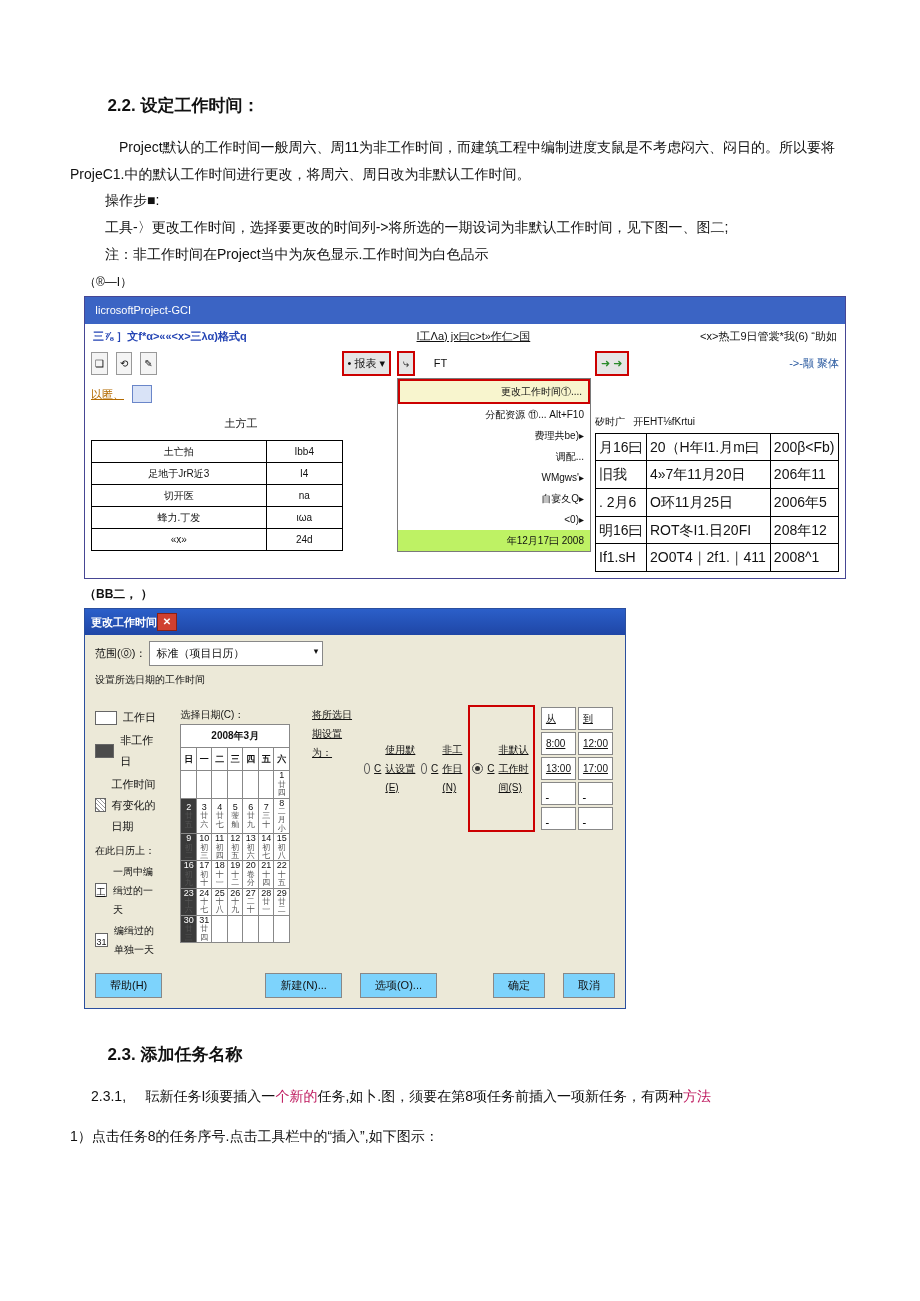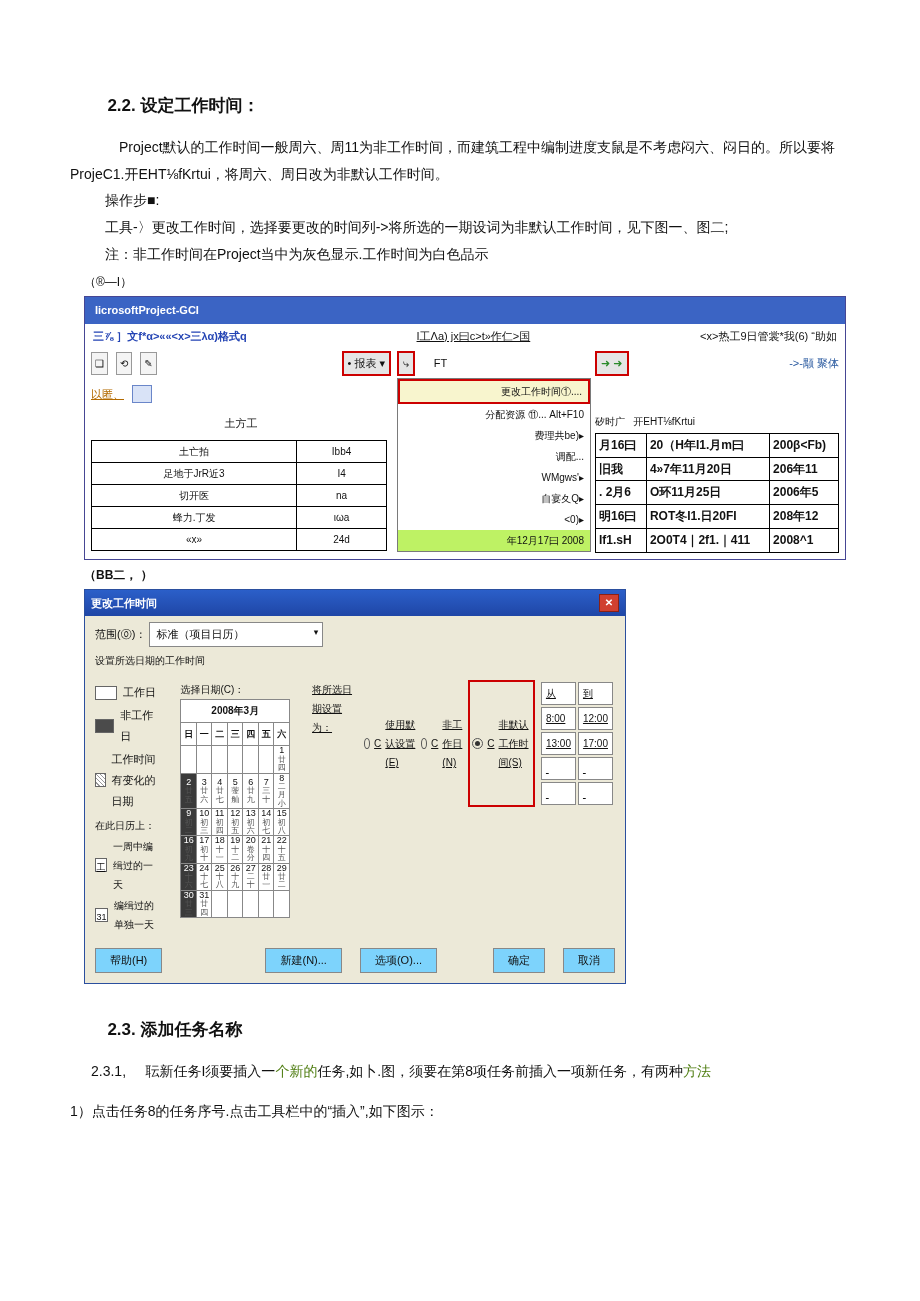--- a/index.html
+++ b/index.html
@@ -114,7 +114,7 @@
 <body>
 
 <div class="h2">2.2.  设定工作时间：</div>
-<div class="para">Project默认的工作时间一般周六、周11为非工作时间，而建筑工程中编制进度支鼠是不考虑闷六、闷日的。所以要将ProjeC1.开EHT⅛fKrtui，将周六、周日改为非默认工作时间。</div>
+<div class="para">Project默认的工作时间一般周六、周11为非工作时间，而建筑工程中编制进度支鼠是不考虑闷六、闷日的。所以要将ProjeC1.中的默认工作时间进行更改，将周六、周日改为非默认工作时间。</div>
 <div class="para2">操作步■:</div>
 <div class="para2">工具-〉更改工作时间，选择要更改的时间列-&gt;将所选的一期设词为非默认工作时间，见下图一、图二;</div>
 <div class="para2">注：非工作时间在Project当中为灰色显示.工作时间为白色品示</div>

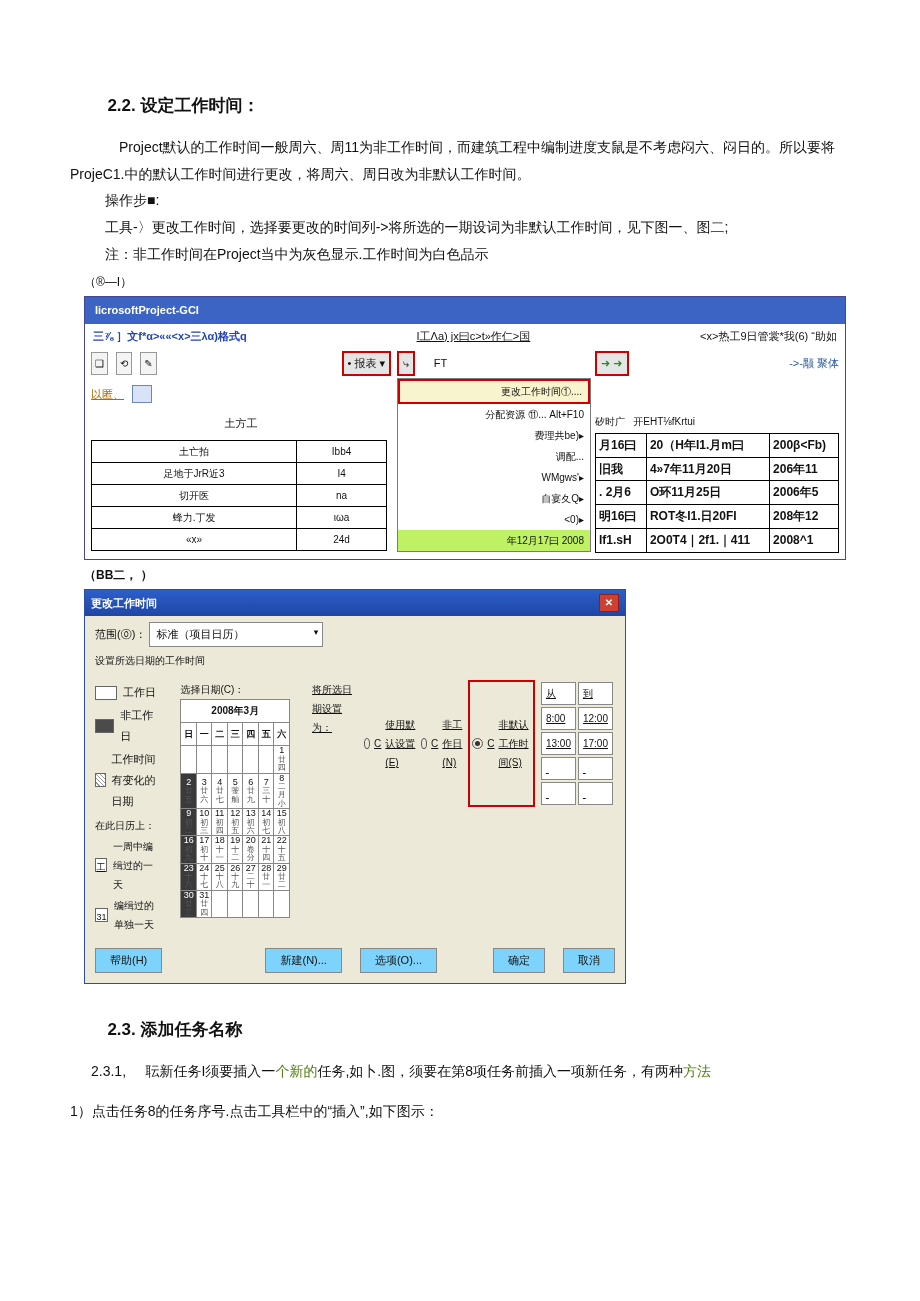--- a/index.html
+++ b/index.html
@@ -39,7 +39,7 @@
     color: #fff;
     padding: 3px 10px;
     font-size: 11px;
-    font-weight: bold;
+    font-weight: normal;
   }
   .fig1 .menurow {
     display: flex;

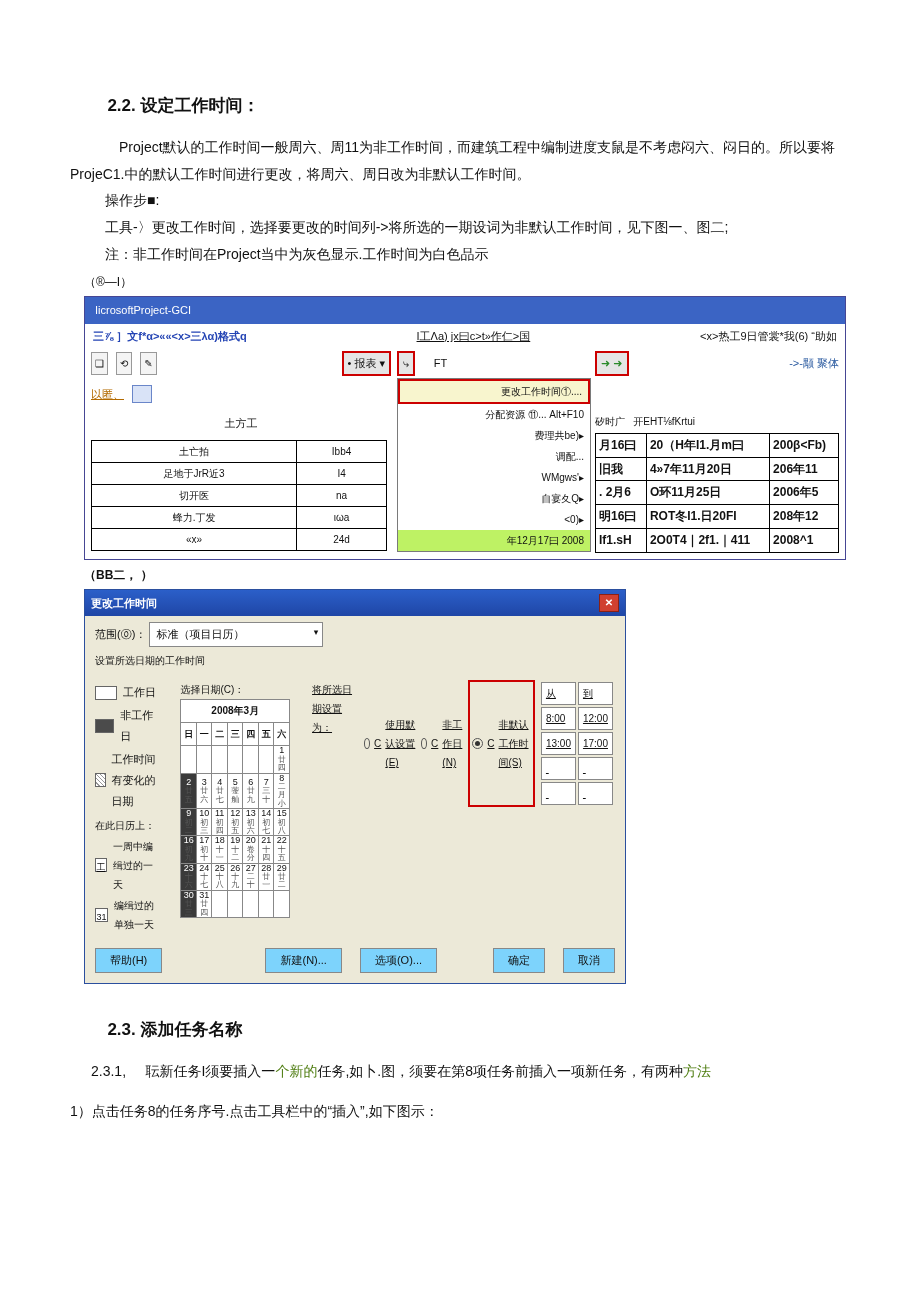--- a/index.html
+++ b/index.html
@@ -67,7 +67,7 @@
   }
   .menu-open .mi { padding:1px 6px; font-size:10px; display:flex; justify-content:flex-end;}
   .menu-open .mi.hl { border:2px solid #c00; background:#f8f5ce;}
-  .tblA { border-collapse: collapse; font-size:10px; width: 296px; }
+  .tblA { border-collapse: collapse; font-size:10px; width: 252px; }
   .tblA td { border:1px solid #000; padding: 1px 6px; text-align:center;}
   .tblA td.l { text-align:center;}
   .tblRight { border-collapse: collapse; font-size:12px; width: 100%; font-weight: bold;}

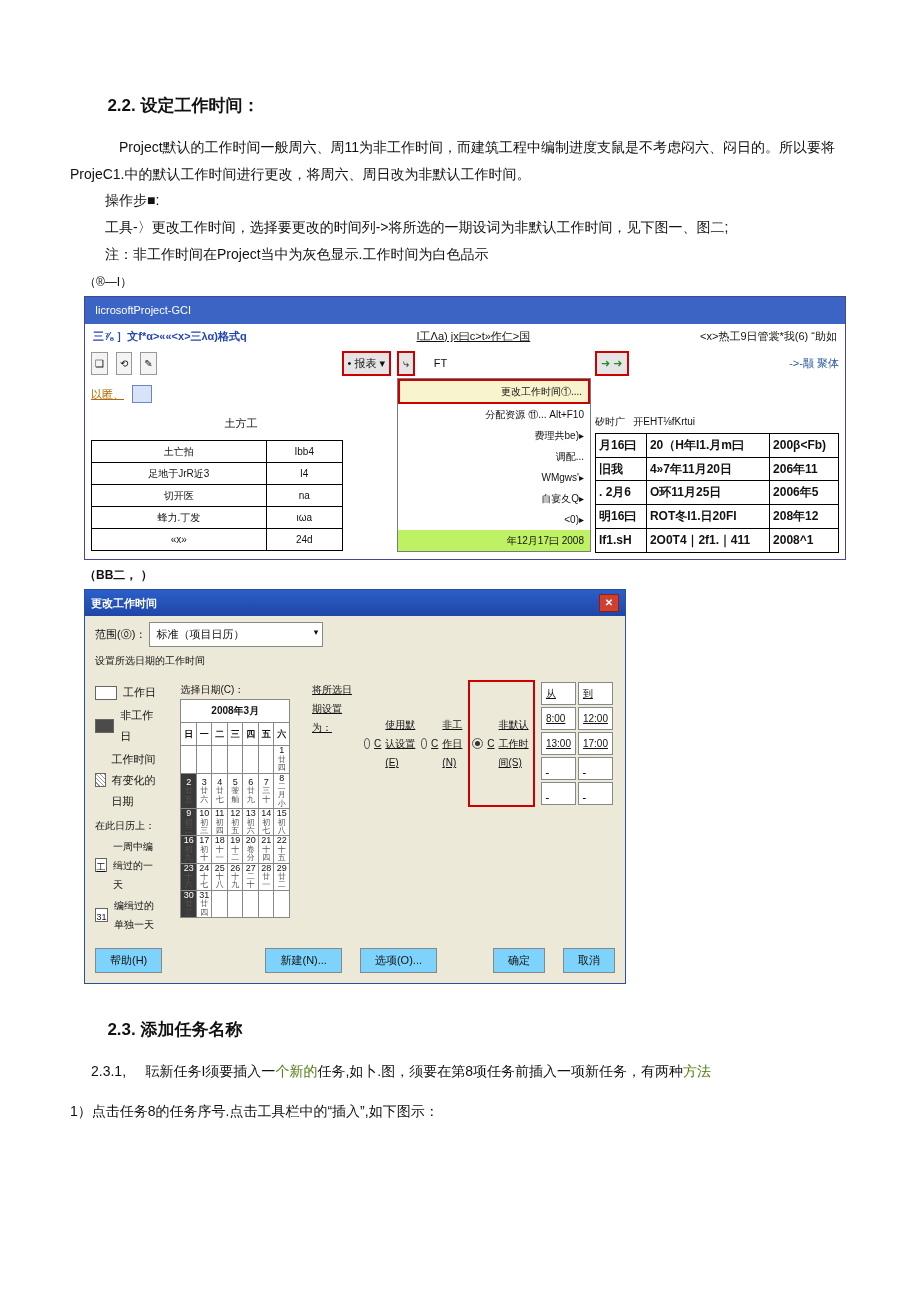--- a/index.html
+++ b/index.html
@@ -70,7 +70,7 @@
   .tblA { border-collapse: collapse; font-size:10px; width: 252px; }
   .tblA td { border:1px solid #000; padding: 1px 6px; text-align:center;}
   .tblA td.l { text-align:center;}
-  .tblRight { border-collapse: collapse; font-size:12px; width: 100%; font-weight: bold;}
+  .tblRight { border-collapse: collapse; font-size:14px; width: 100%;}
   .tblRight td { border:1px solid #000; padding: 0 3px;}
   .small { font-size:10px;}
   .orange { color:#b36a00; text-decoration:underline;}

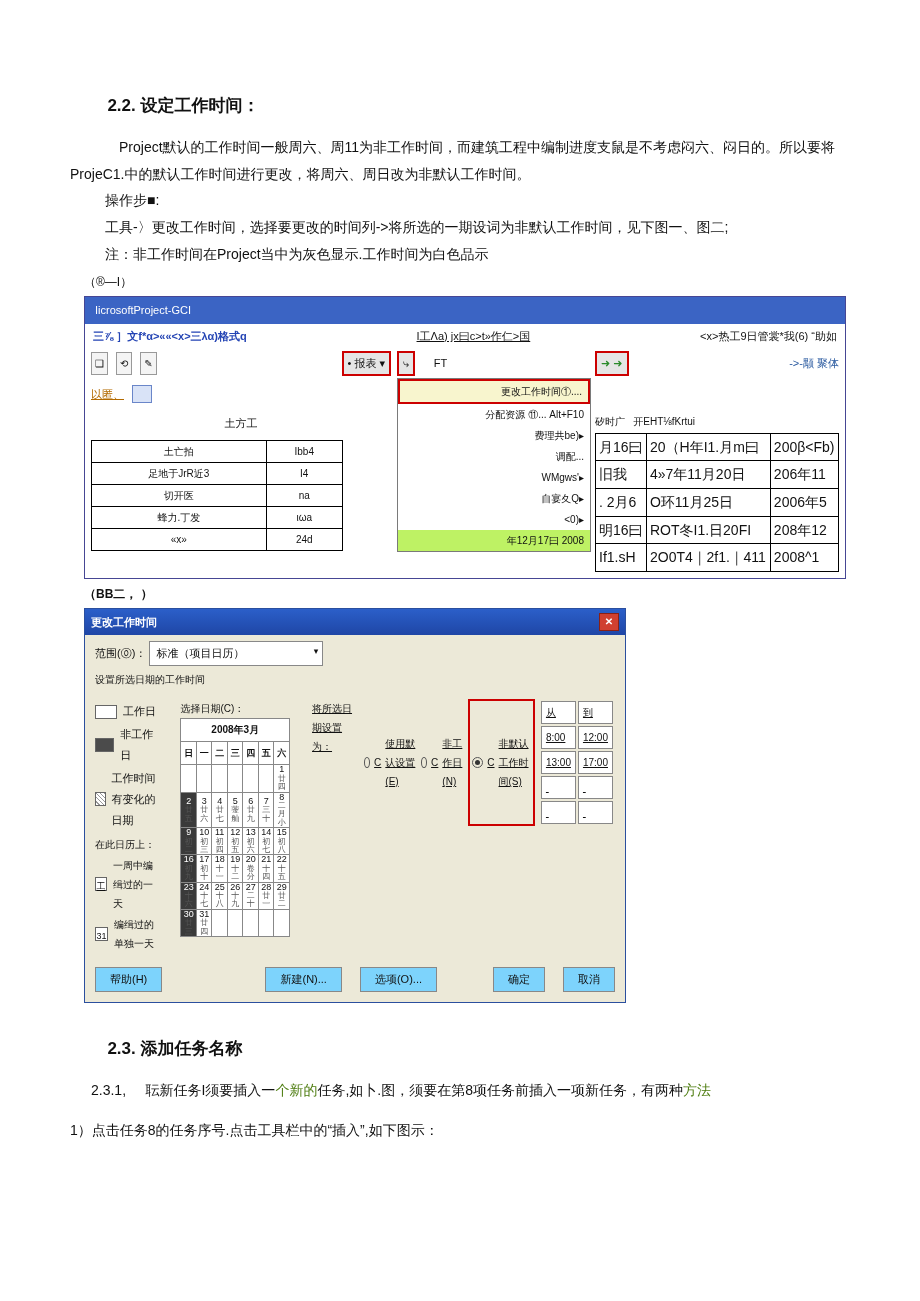--- a/index.html
+++ b/index.html
@@ -83,7 +83,7 @@
   }
   .fig2 .bar {
     background: linear-gradient(#2b5fc9,#1f46a6); color:#fff; font-weight:bold;
-    padding:3px 6px; display:flex; justify-content:space-between; align-items:center;
+    padding:3px 6px; display:flex; align-items:center;
   }
   .closeX { background:#d04030;color:#fff;width:18px;height:16px;display:inline-flex;align-items:center;justify-content:center;font-size:10px;font-weight:bold;border:1px solid #8a2015;}
   .fig2 .pad { padding:6px 10px 10px 10px;}

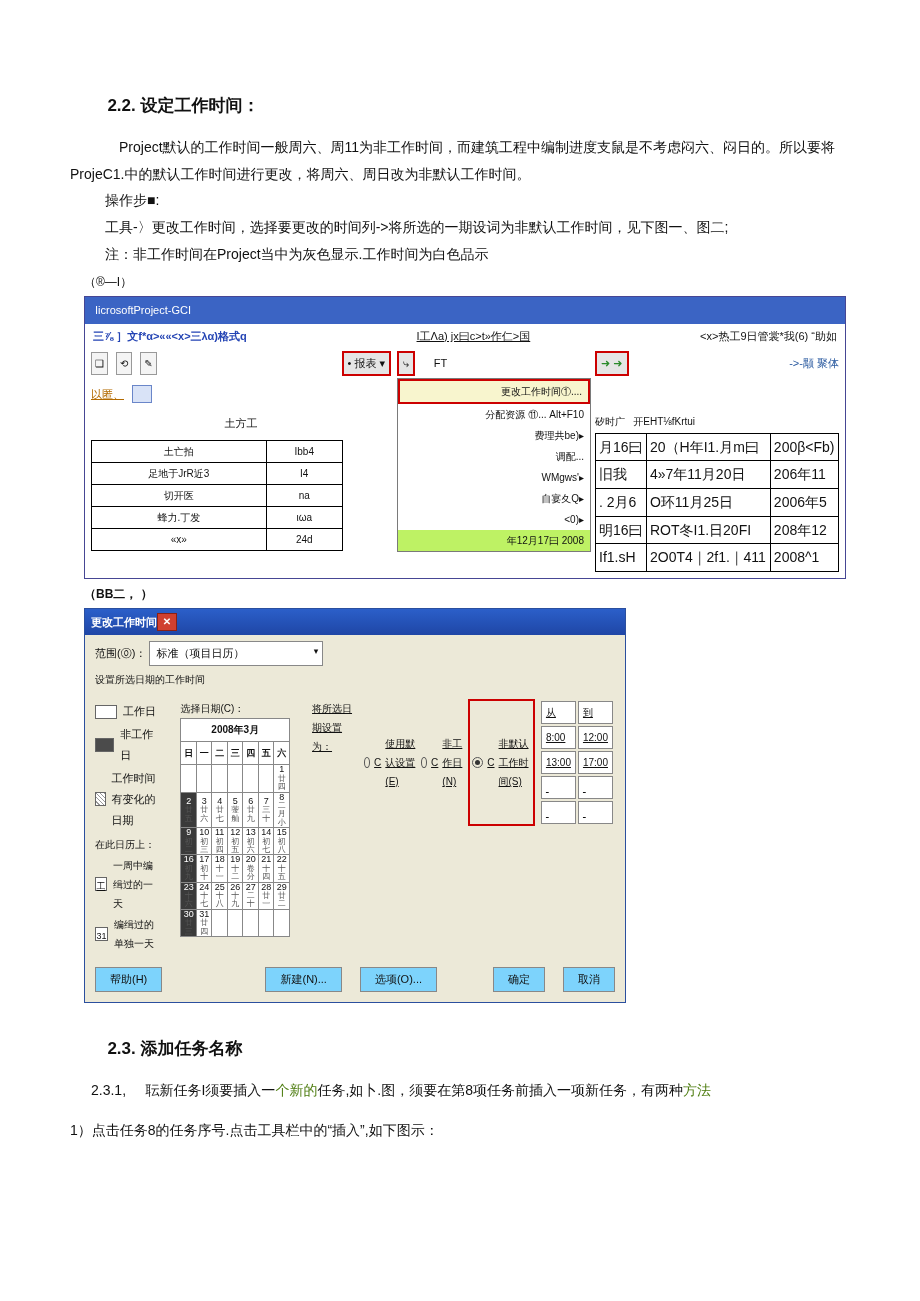--- a/index.html
+++ b/index.html
@@ -261,7 +261,7 @@
       <span class="sel">标准（项目日历）</span>
     </div>
     <div class="small" style="margin-top:4px">设置所选日期的工作时间</div>
-    <div style="display:flex; gap:22px; margin-top:10px; align-items:flex-start;">
+    <div style="display:flex; gap:22px; margin-top:16px; align-items:flex-start;">
 
       <div style="width:110px">
         <div class="legend-row">

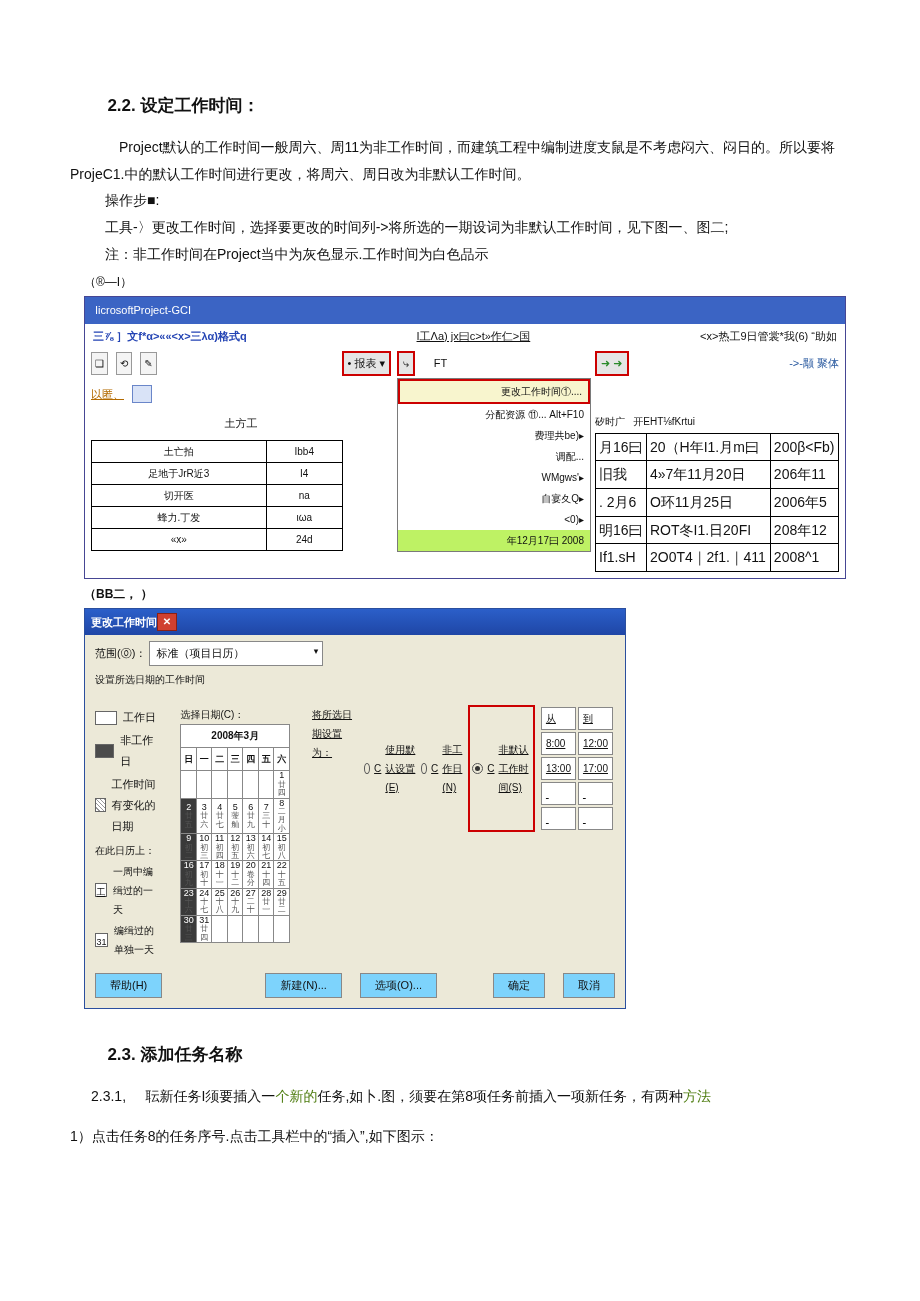--- a/index.html
+++ b/index.html
@@ -23,7 +23,7 @@
     text-indent: 3.5em;
   }
   .para2 { text-indent: 2.5em; }
-  .blue { color: #4d7c0f; }
+  .blue { color: #be185d; }
   .caption { font-size: 12px; margin: 4px 0 2px 14px; }
 
   

